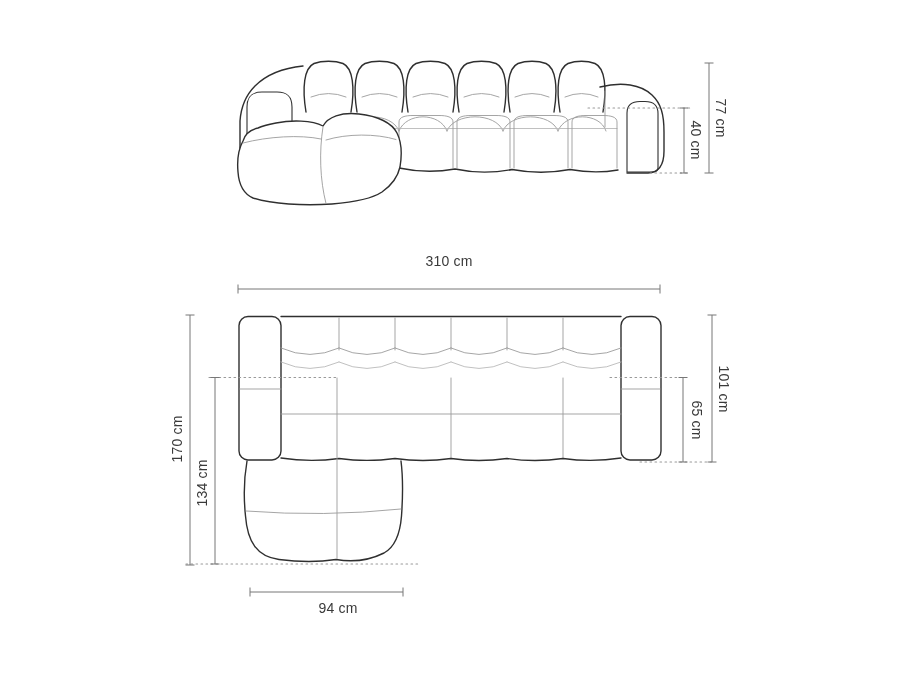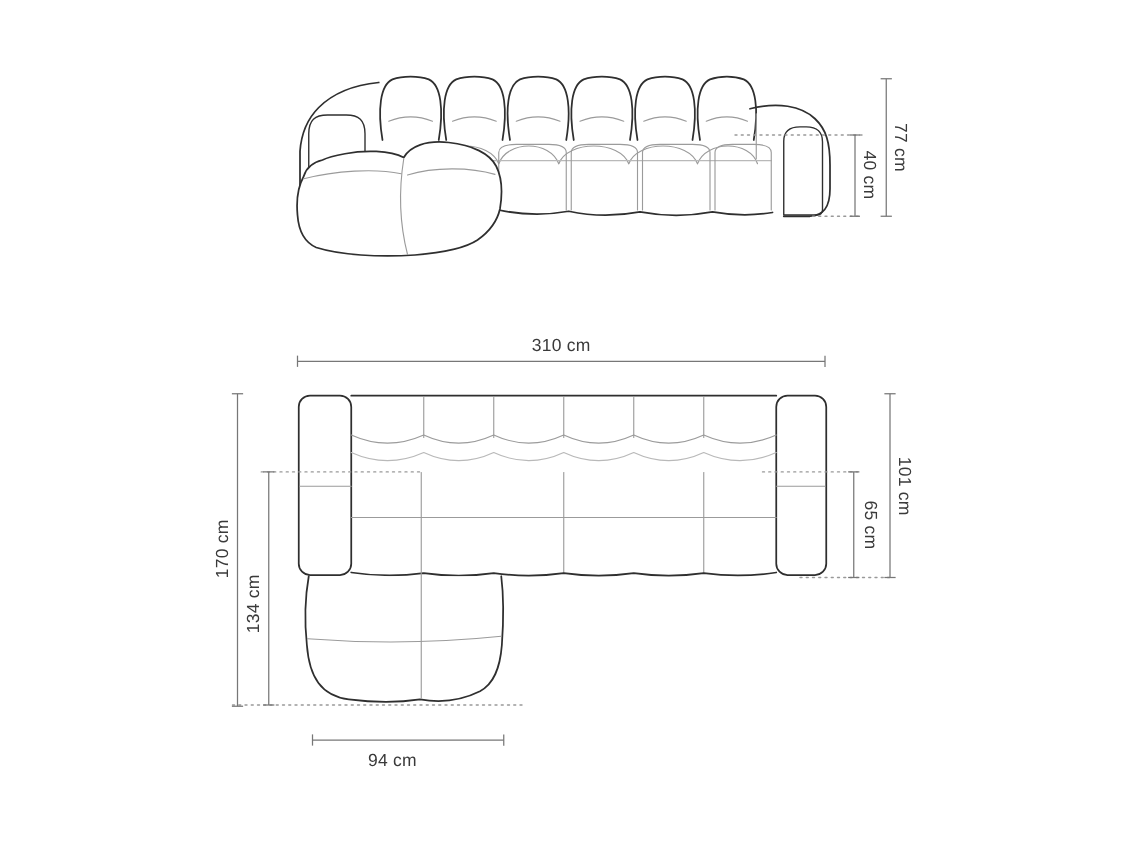--- a/index.html
+++ b/index.html
@@ -192,7 +192,7 @@
     </g>
   </svg>
 
-  <div class="dim-label hor" style="left:449px;top:276px;">310 cm</div>
+  <div class="dim-label hor" style="left:449px;top:261px;">310 cm</div>
   <div class="dim-label rotm90" style="left:177px;top:439px;">170 cm</div>
   <div class="dim-label rotm90" style="left:202px;top:483px;">134 cm</div>
   <div class="dim-label rot90" style="left:724px;top:389px;">101 cm</div>

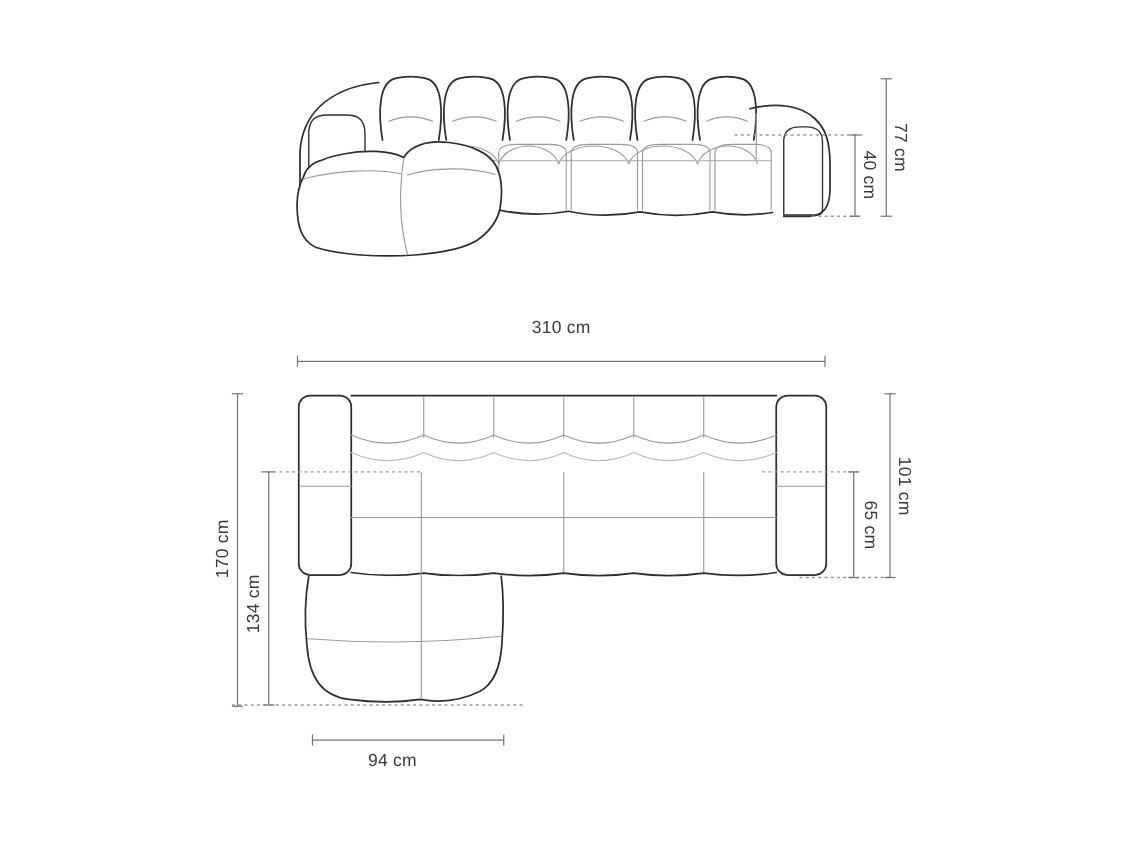--- a/index.html
+++ b/index.html
@@ -197,7 +197,7 @@
   <div class="dim-label rotm90" style="left:202px;top:483px;">134 cm</div>
   <div class="dim-label rot90" style="left:724px;top:389px;">101 cm</div>
   <div class="dim-label rot90" style="left:697px;top:420px;">65 cm</div>
-  <div class="dim-label hor" style="left:314px;top:608px;">94 cm</div>
+  <div class="dim-label hor" style="left:338px;top:608px;">94 cm</div>
   <div class="dim-label rot90" style="left:721px;top:118px;">77 cm</div>
   <div class="dim-label rot90" style="left:696px;top:140px;">40 cm</div>
 

